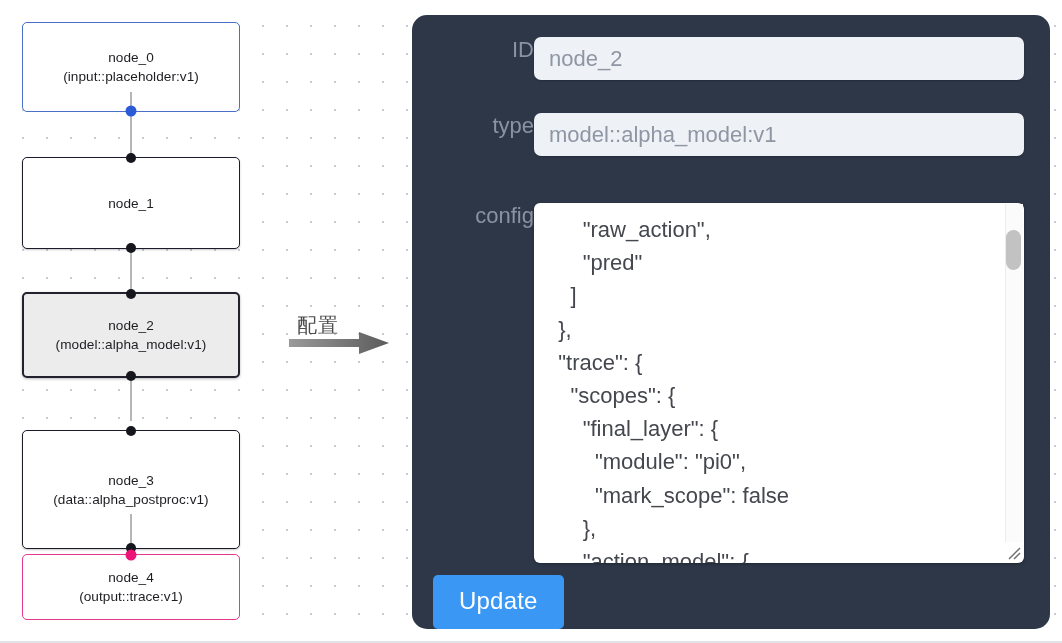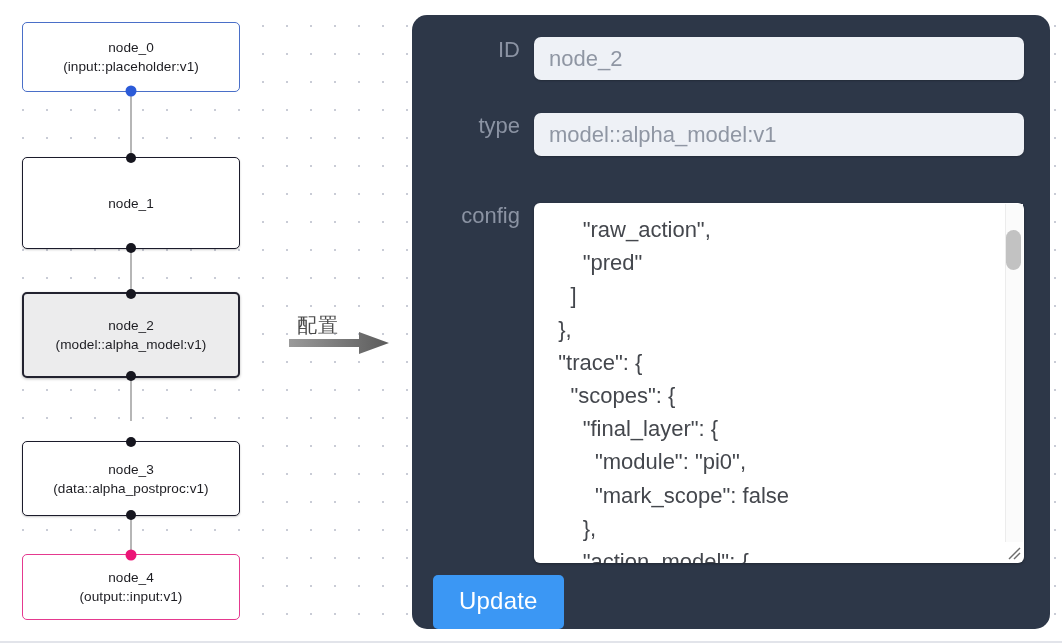--- a/index.html
+++ b/index.html
@@ -249,7 +249,7 @@
   <div class="edge" style="top: 377px; height: 44px; background: rgb(182, 182, 182);"></div>
   <div class="edge" style="top: 514px; height: 40px; background: rgb(182, 182, 182);"></div>
 
-  <div class="node is-input" id="node-0" style="left: 22px; top: 22px; width: 218px; height: 70px; border-color: rgb(74, 111, 200);">
+  <div class="node is-input" id="node-0" style="left: 22px; top: 22px; width: 218px; height: 90px; border-color: rgb(74, 111, 200);">
     <span class="nlabel">node_0</span>
     <span class="nlabel">(input::placeholder:v1)</span>
     <span class="handle h-bot c-blue"></span>

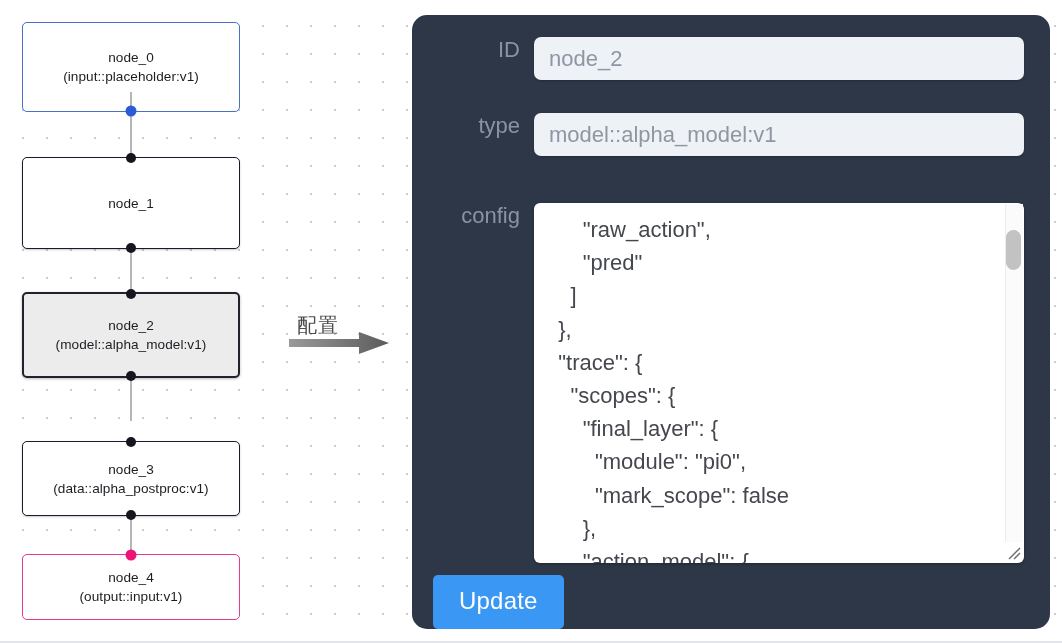--- a/index.html
+++ b/index.html
@@ -147,7 +147,6 @@
     text-align: right;
     width: 110px;
     flex: 0 0 110px;
-    padding-right: 14px;
     box-sizing: border-box;
     user-select: none;
   }

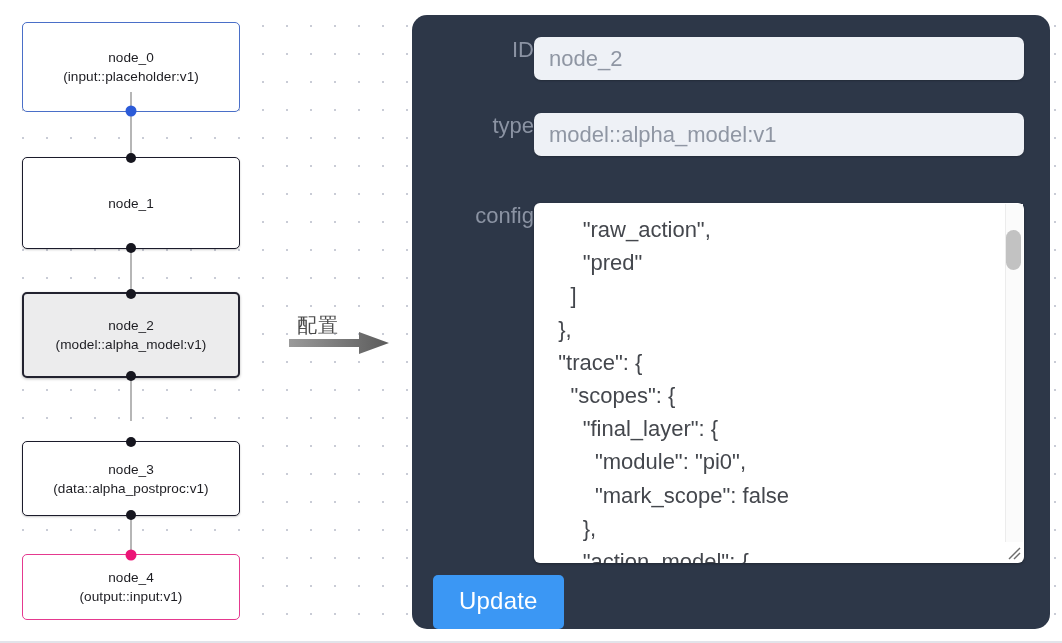--- a/index.html
+++ b/index.html
@@ -267,7 +267,7 @@
     <span class="handle h-bot"></span>
   </div>
 
-  <div class="node is-plain" id="node-3" style="left: 22px; top: 441px; width: 218px; height: 75px; border-color: rgb(27, 27, 43); justify-content: center;">
+  <div class="node is-plain" id="node-3" style="left: 22px; top: 430px; width: 218px; height: 119px; border-color: rgb(27, 27, 43); justify-content: center;">
     <span class="nlabel">node_3</span>
     <span class="nlabel">(data::alpha_postproc:v1)</span>
     <span class="handle h-top"></span>

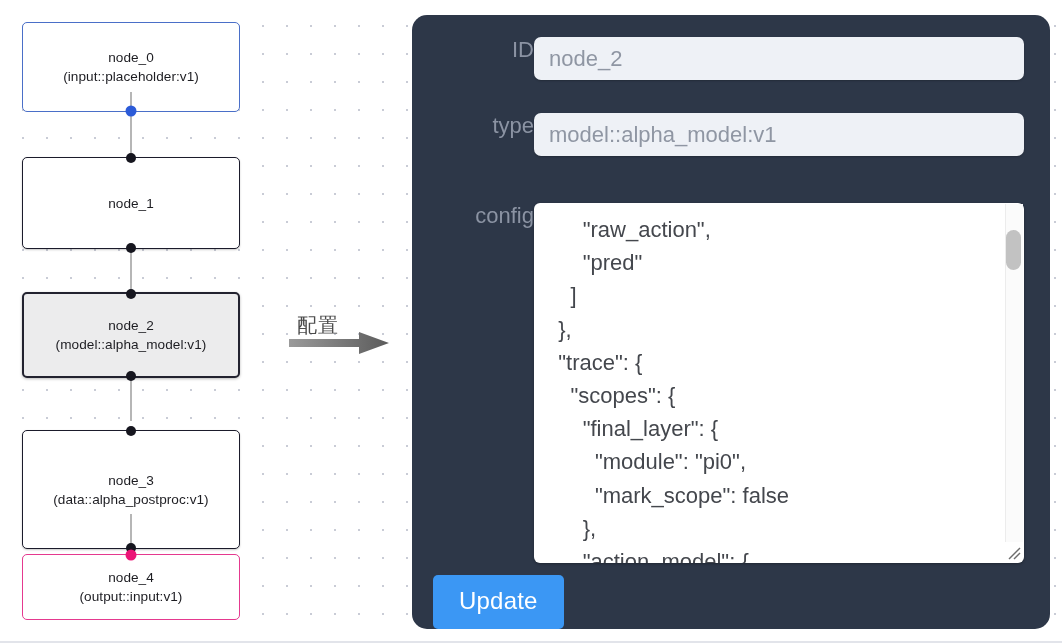--- a/index.html
+++ b/index.html
@@ -276,7 +276,7 @@
 
   <div class="node is-output" id="node-4" style="left: 22px; top: 554px; width: 218px; height: 66px; border-color: rgb(229, 57, 143);">
     <span class="nlabel">node_4</span>
-    <span class="nlabel">(output::input:v1)</span>
+    <span class="nlabel">(output::trace:v1)</span>
     <span class="handle h-top c-pink"></span>
   </div>
 

